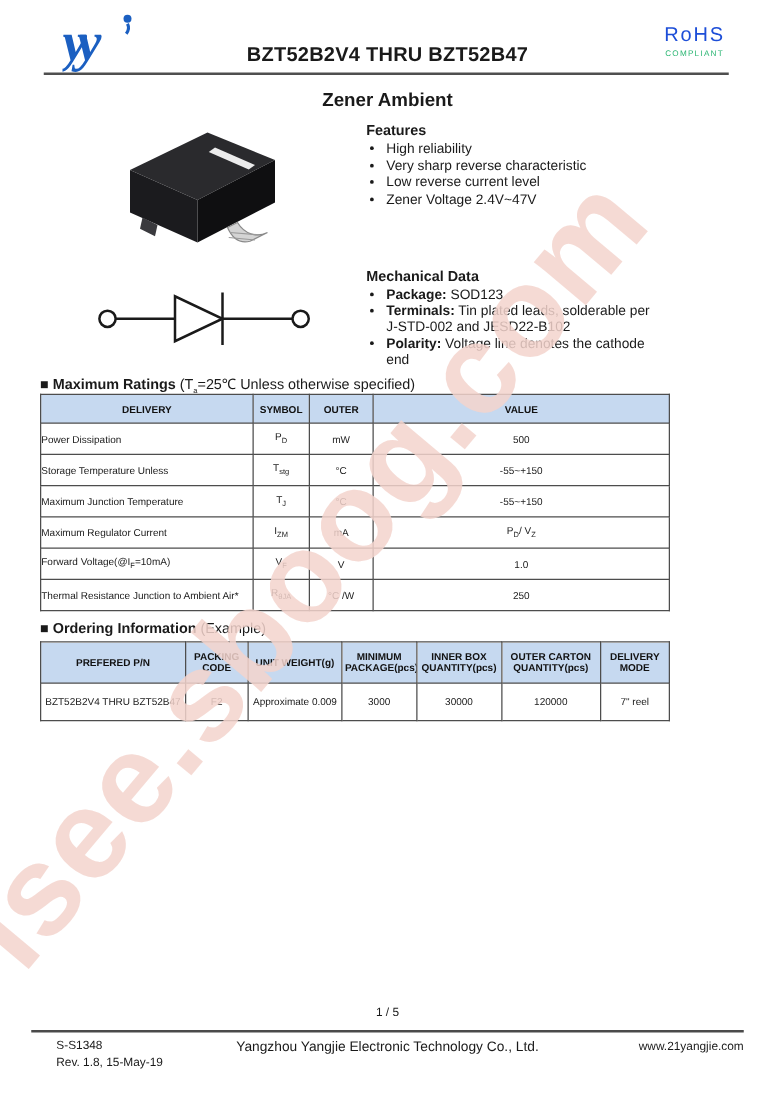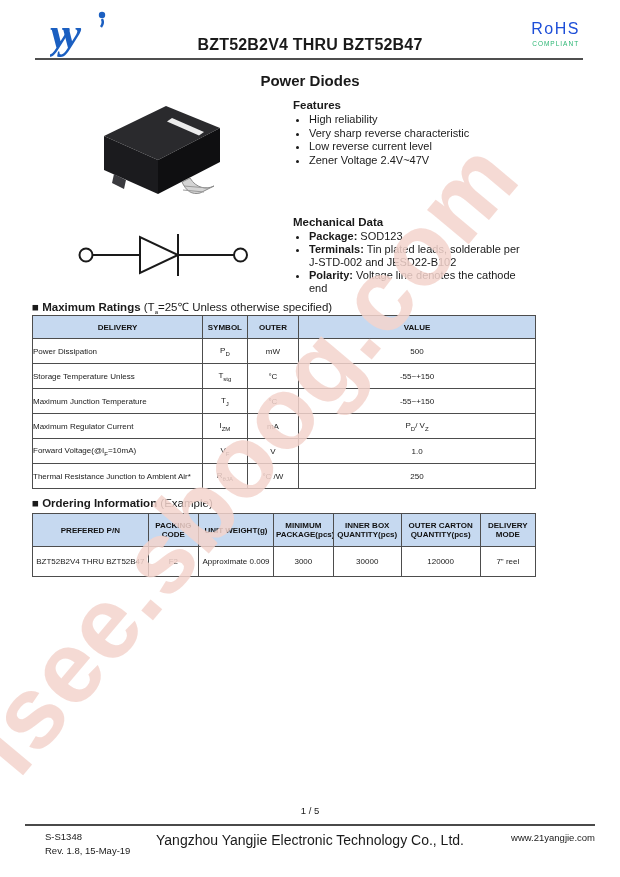--- a/index.html
+++ b/index.html
@@ -78,7 +78,7 @@
   </div>
   <div class="header-rule"></div>
 
-  <div class="product-title">Power Diodes</div>
+  <div class="product-title">Zener Ambient</div>
 
   <svg class="package-photo" viewBox="0 0 152 122">
     <polygon points="18,40 80,10 134,32 72,64" fill="#2a2a2d"></polygon>

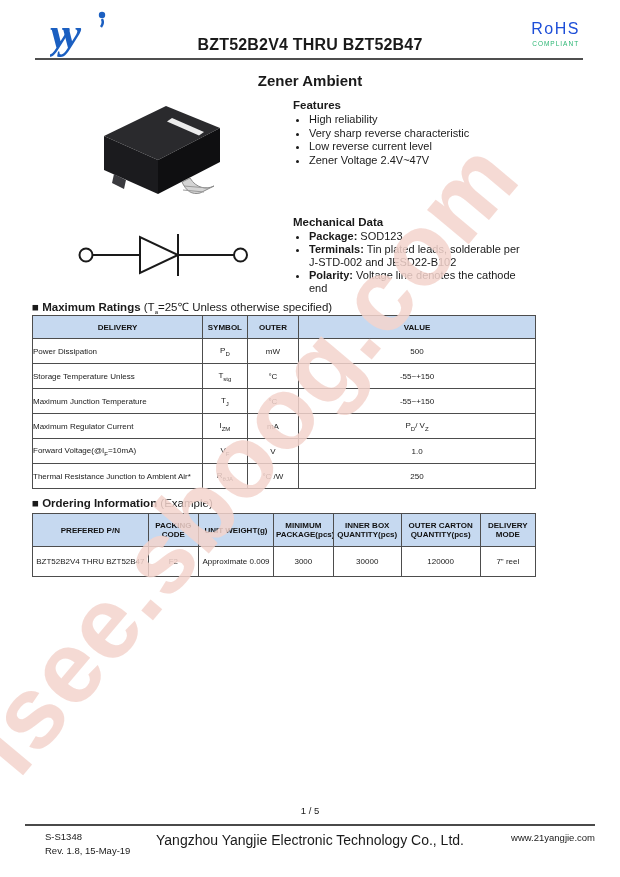--- a/index.html
+++ b/index.html
@@ -52,7 +52,7 @@
   .page-num { position:absolute; left:0; right:0; top:805px; text-align:center; font-size:9.5px; }
   .footer-rule { position:absolute; left:25px; top:824px; width:570px; height:2px; background:#4a4a4a; }
   .footer-left { position:absolute; left:25px; top:830px; font-size:9.5px; line-height:13.5px;margin-left:20px; }
-  .footer-center { position:absolute; left:0; right:0; top:832px; text-align:center; font-size:14px; }
+  .footer-center { position:absolute; left:0; right:0; top:832px; text-align:center; font-size:11px; }
   .footer-right { position:absolute; right:25px; top:832px; font-size:9.5px; }
   
   .watermark {

